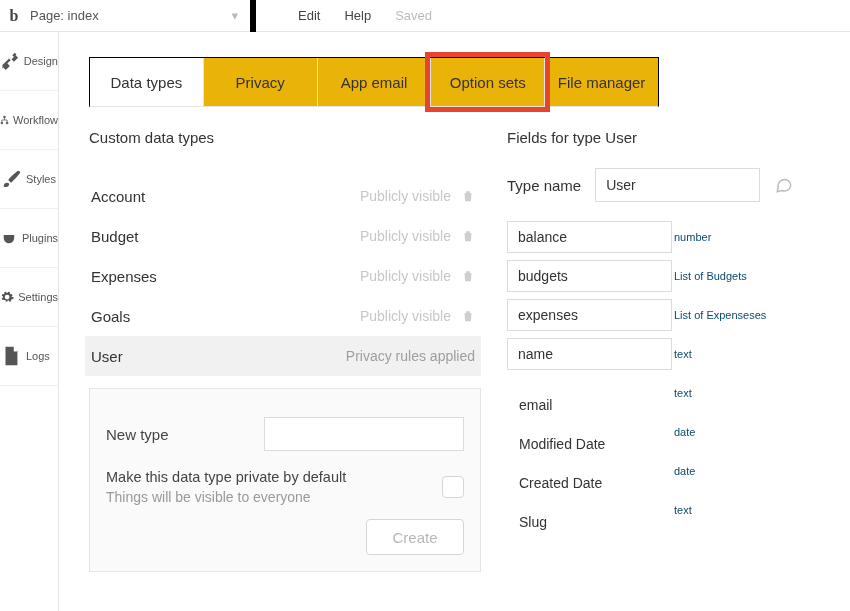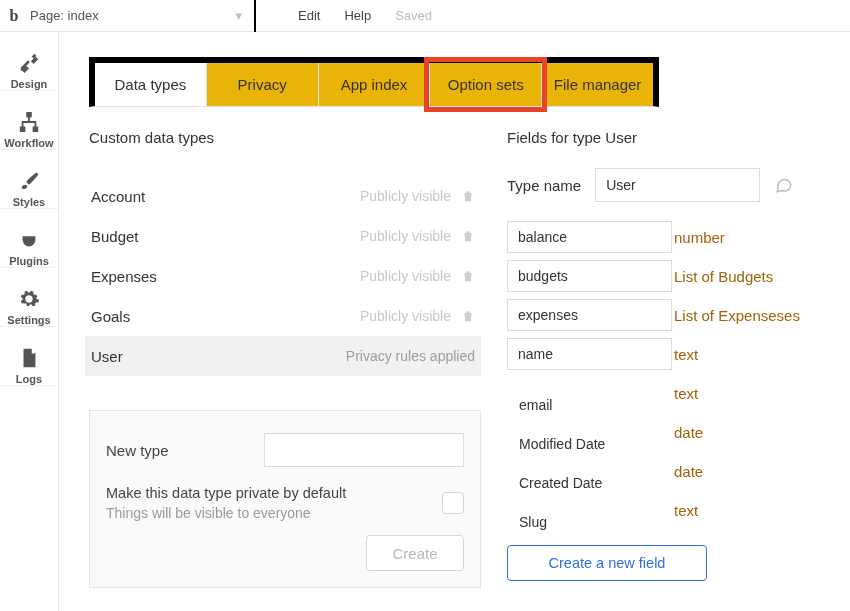--- a/index.html
+++ b/index.html
@@ -22,7 +22,7 @@
     display: flex; align-items: center; gap: 6px;
     margin-left: 6px; color: #555; font-size: 13px;
     height: 32px;
-    border-right: 2px solid #000000;
+    border-right: 6px solid #000000;
     padding-right: 12px;
     width: 226px;
     justify-content: space-between;

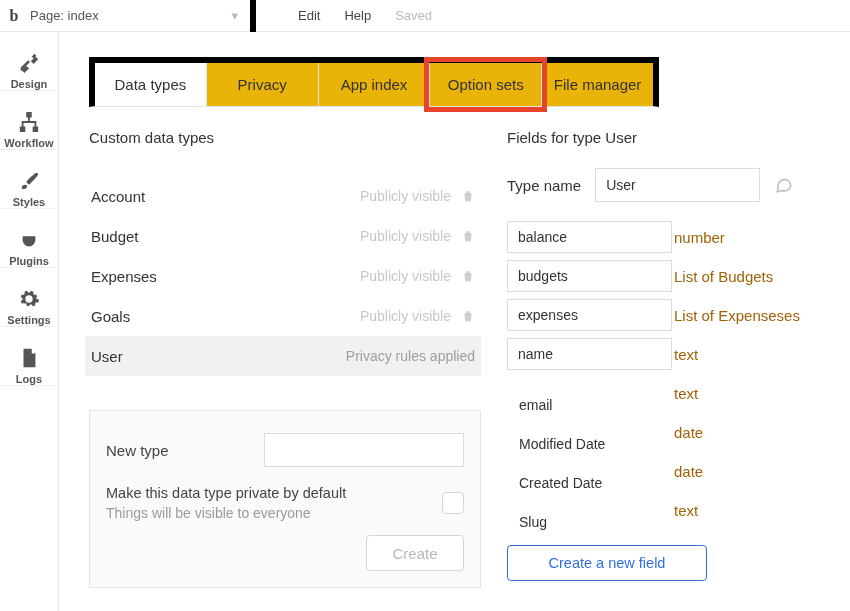--- a/index.html
+++ b/index.html
@@ -40,12 +40,11 @@
   }
   .side-item {
     height: 59px;
-    display: flex; flex-direction: column; align-items: center; justify-content: flex-end;
+    display: flex; flex-direction: row; align-items: center; justify-content: flex-start;
     gap: 4px;
     border-bottom: 1px solid #f0f0f0;
     font-size: 11px; color: #555;
     cursor: pointer;
-    font-weight: bold;
   }
   .side-item svg { width: 22px; height: 22px; fill: #555; }
   .side-item .lbl { margin-top: 0px; }

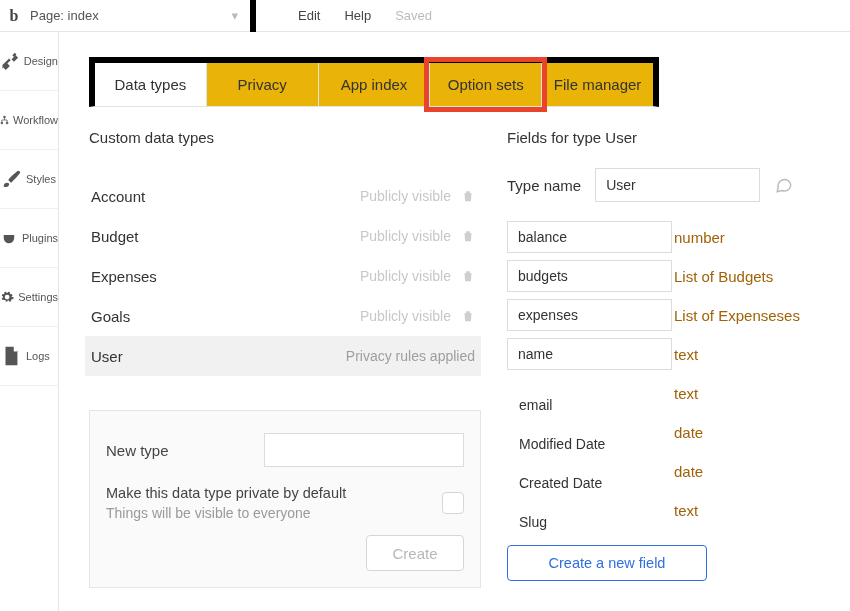--- a/index.html
+++ b/index.html
@@ -64,7 +64,7 @@
 
   .tabs {
     display: flex;
-    border: 6px solid #000000;
+    border: 1px solid #000000;
     border-bottom: 1px solid #e3e3e3;
     background: #f4f4f4;
     width: 570px;

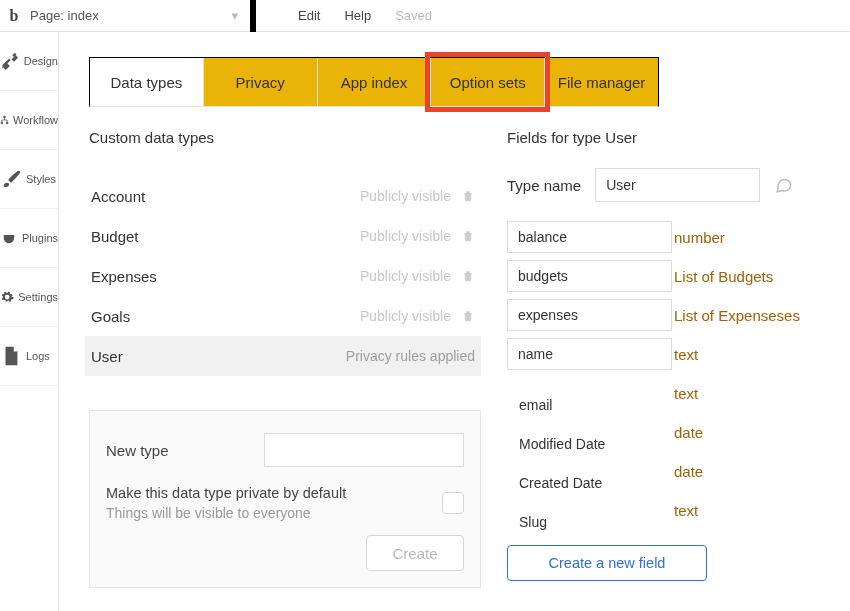--- a/index.html
+++ b/index.html
@@ -274,7 +274,7 @@
         <span>Privacy</span>
       </div>
       <div class="tab">
-        <span>App index</span>
+        <span>App email</span>
       </div>
       <div class="tab highlight-red" style="position:relative">
         <span>Option sets</span>

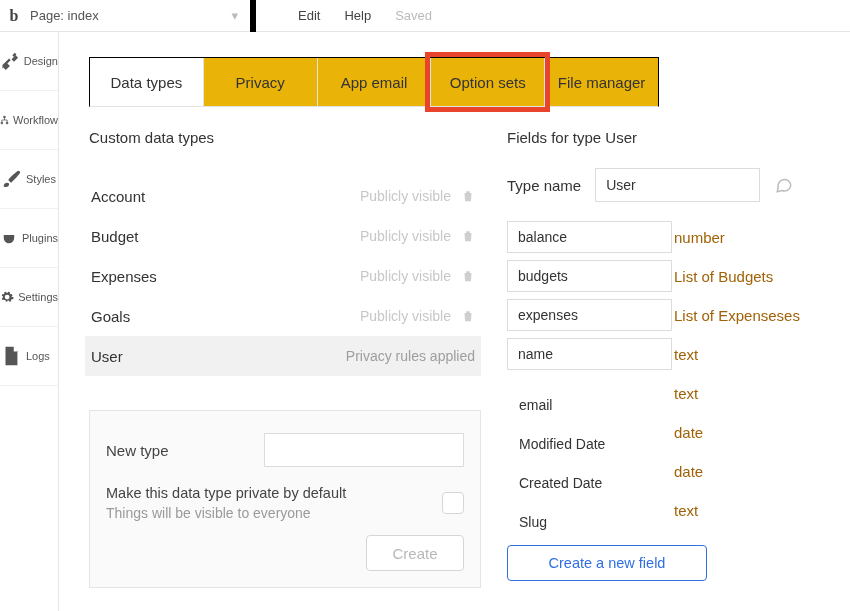--- a/index.html
+++ b/index.html
@@ -173,7 +173,7 @@
   .field-row .fname.plain {
     border: none; padding-left: 12px; margin-top: 24px;
   }
-  .field-row .ftype { font-size: 15px; color: #a16207; }
+  .field-row .ftype { font-size: 11px; color: #0c4a6e; }
 
   .fields { margin-top: 16px; display: flex; flex-direction: column; gap: 1px; }
 

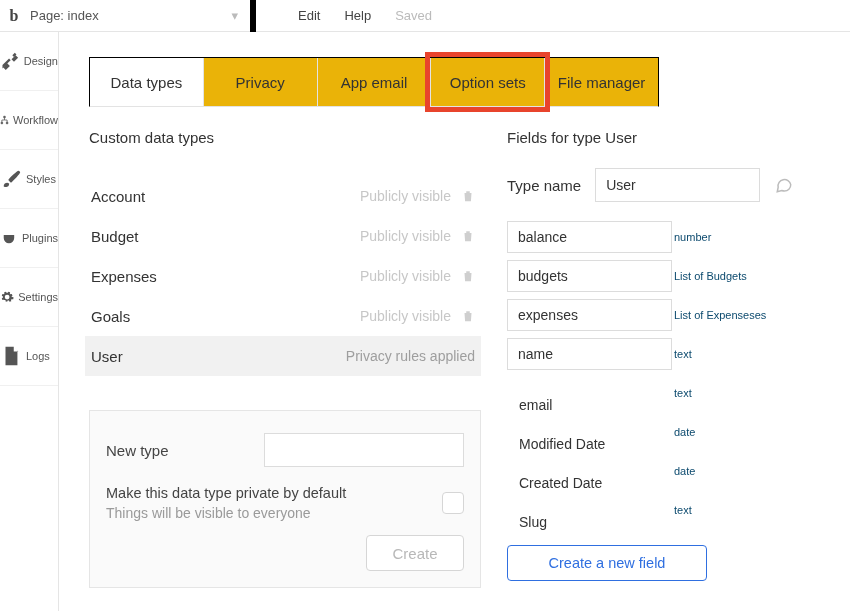--- a/index.html
+++ b/index.html
@@ -116,10 +116,10 @@
   .type-row.selected .visibility { color: #9e9e9e; }
 
   .new-type-box {
-    margin-top: 34px;
+    margin-top: 12px;
     border: 1px solid #e5e5e5;
     background: #fafafa;
-    padding: 22px 16px 16px 16px;
+    padding: 28px 16px 16px 16px;
   }
   .nt-row1 { display: flex; align-items: center; justify-content: space-between; gap: 12px; }
   .nt-label { font-size: 15px; color: #444; }

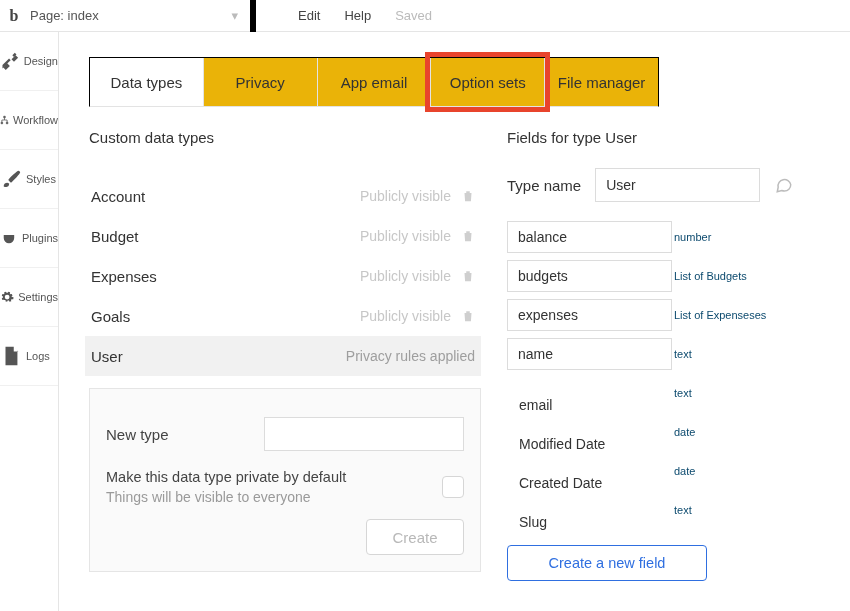--- a/index.html
+++ b/index.html
@@ -397,9 +397,6 @@
           </div>
         </div>
 
-        <div class="new-field-btn">
-          <span>Create a new field</span>
-        </div>
       </div>
     </div>
 

